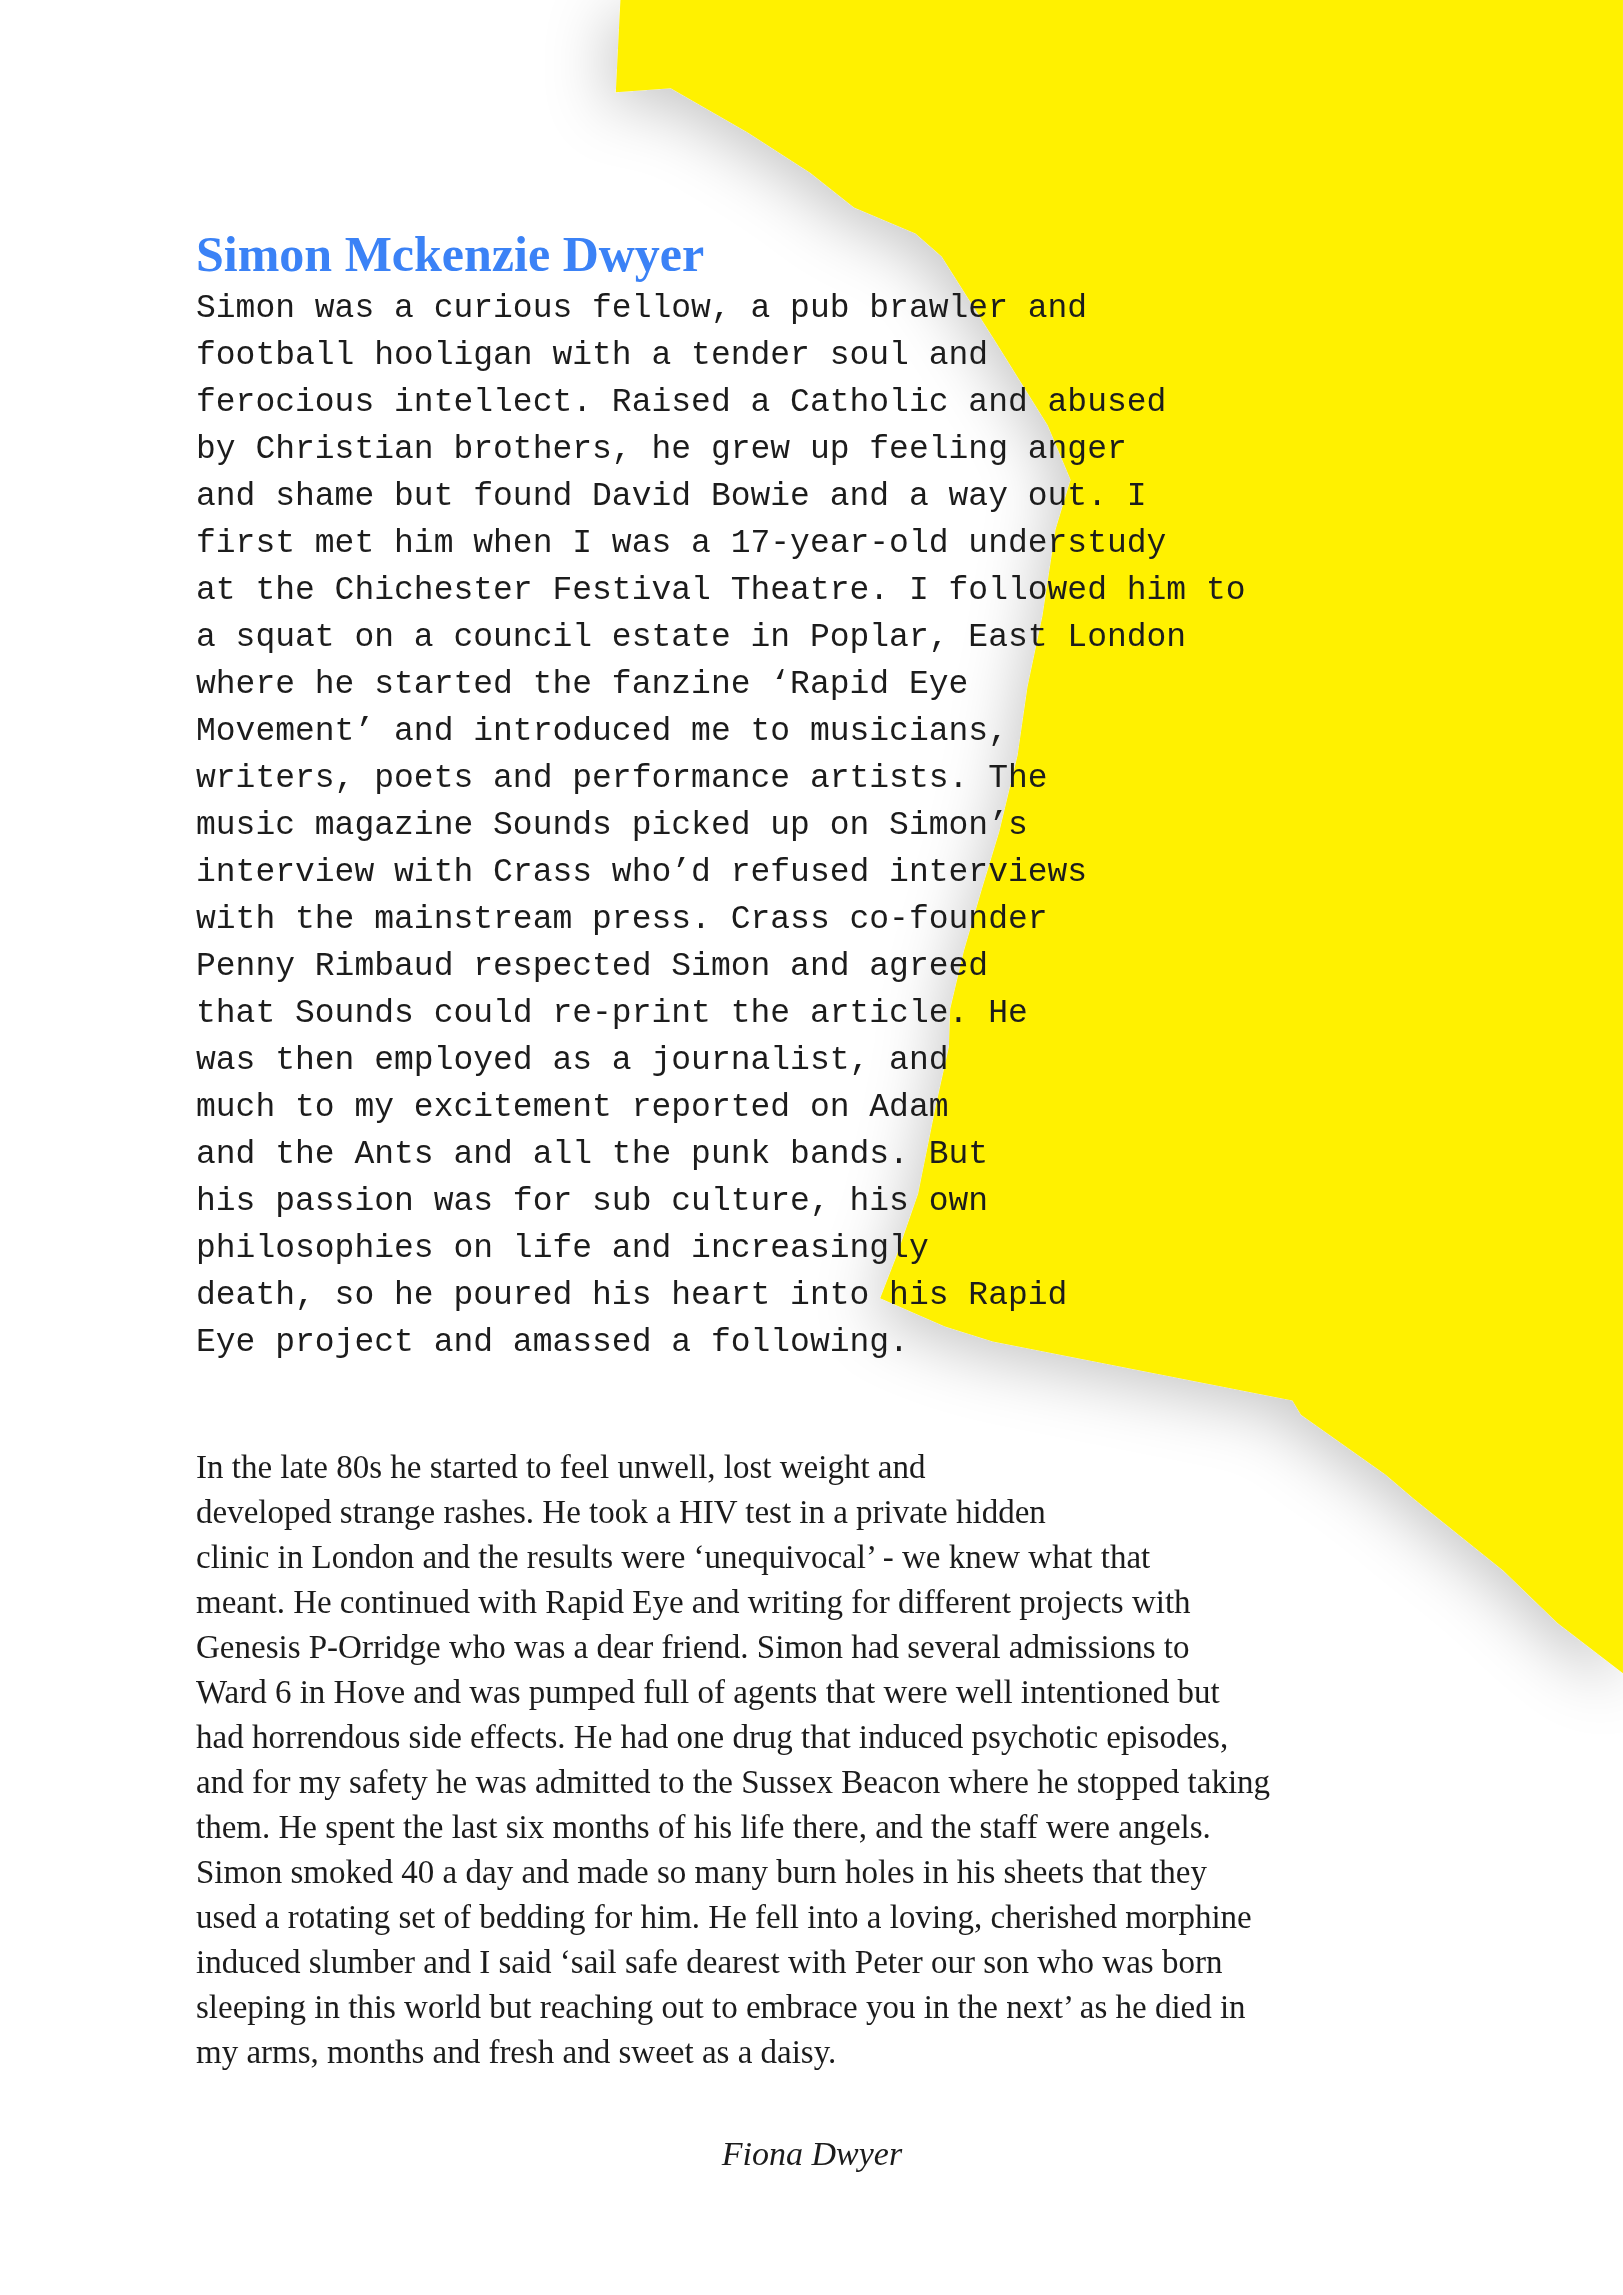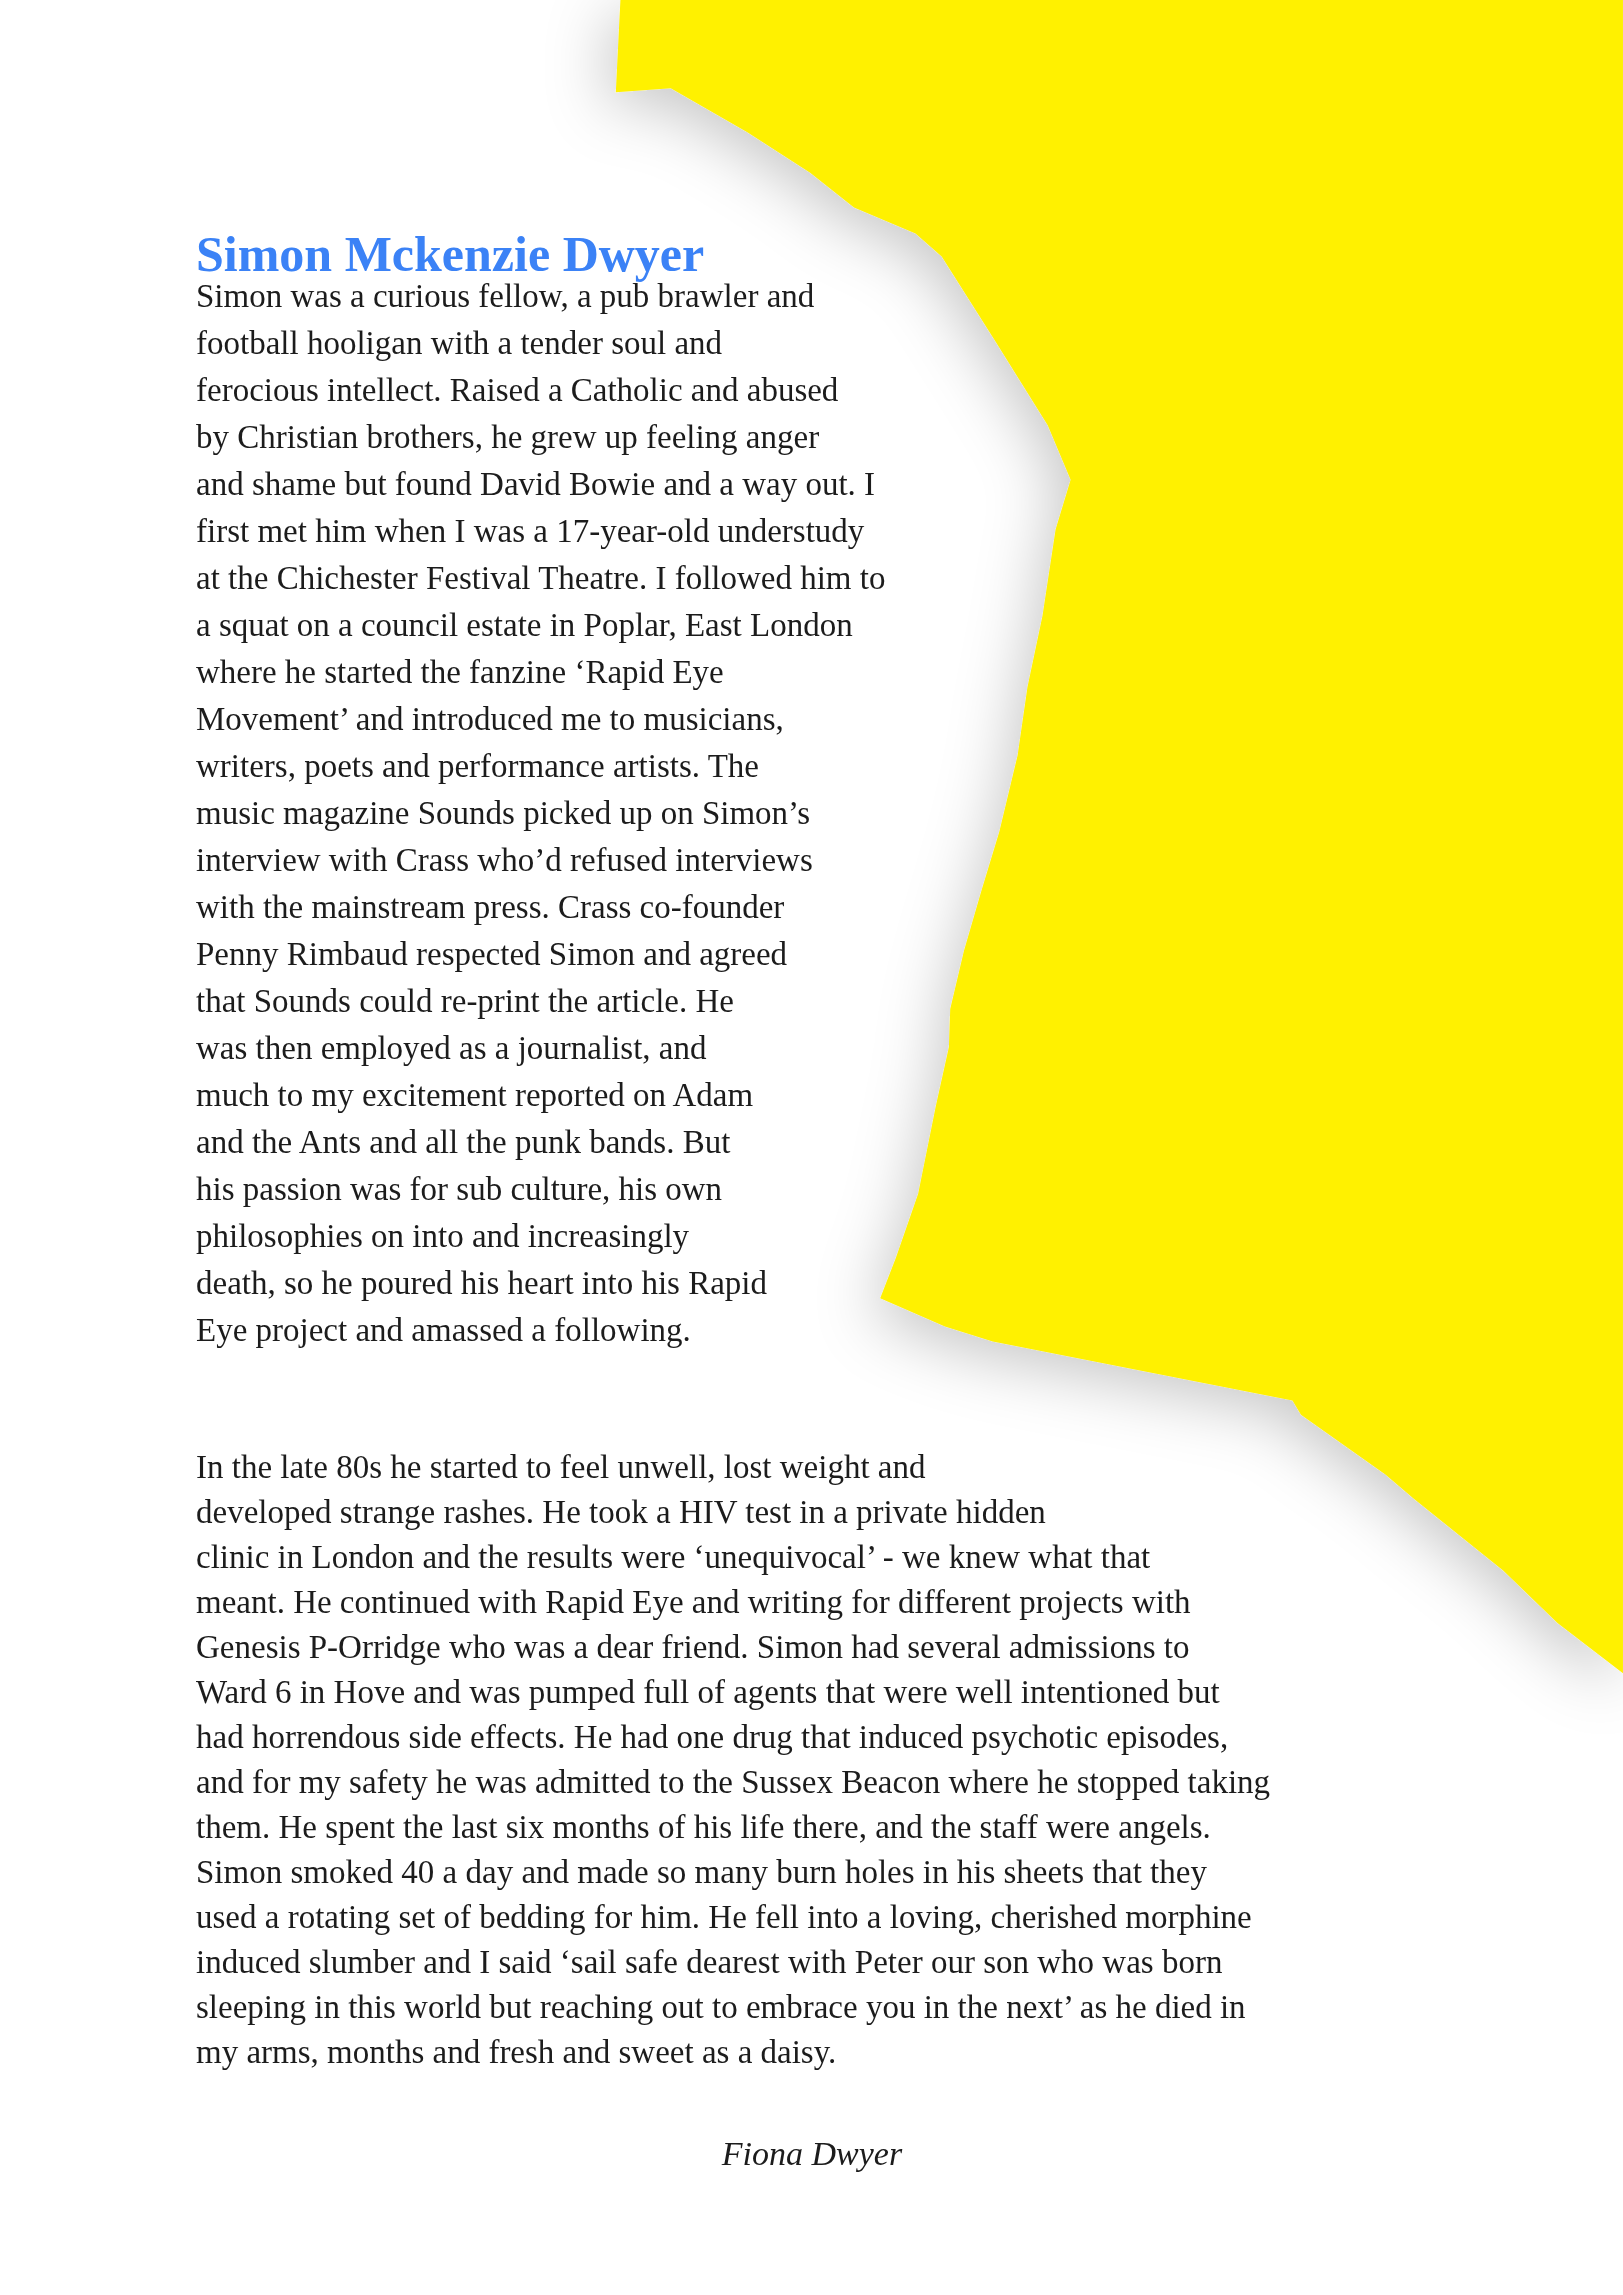--- a/index.html
+++ b/index.html
@@ -34,7 +34,7 @@
     font-size: 33px;
     color: #1c1c1c;
   }
-  .para-1 { top: 273px;  width: 838px; }
+  .para-1 { top: 285px;  width: 838px; font-family: Liberation Mono, monospace; }
   .para-1 .tl { line-height: 47px; }
   .para-2 { top: 1445px; width: 1283px; }
   .para-2 .tl { line-height: 45px; }

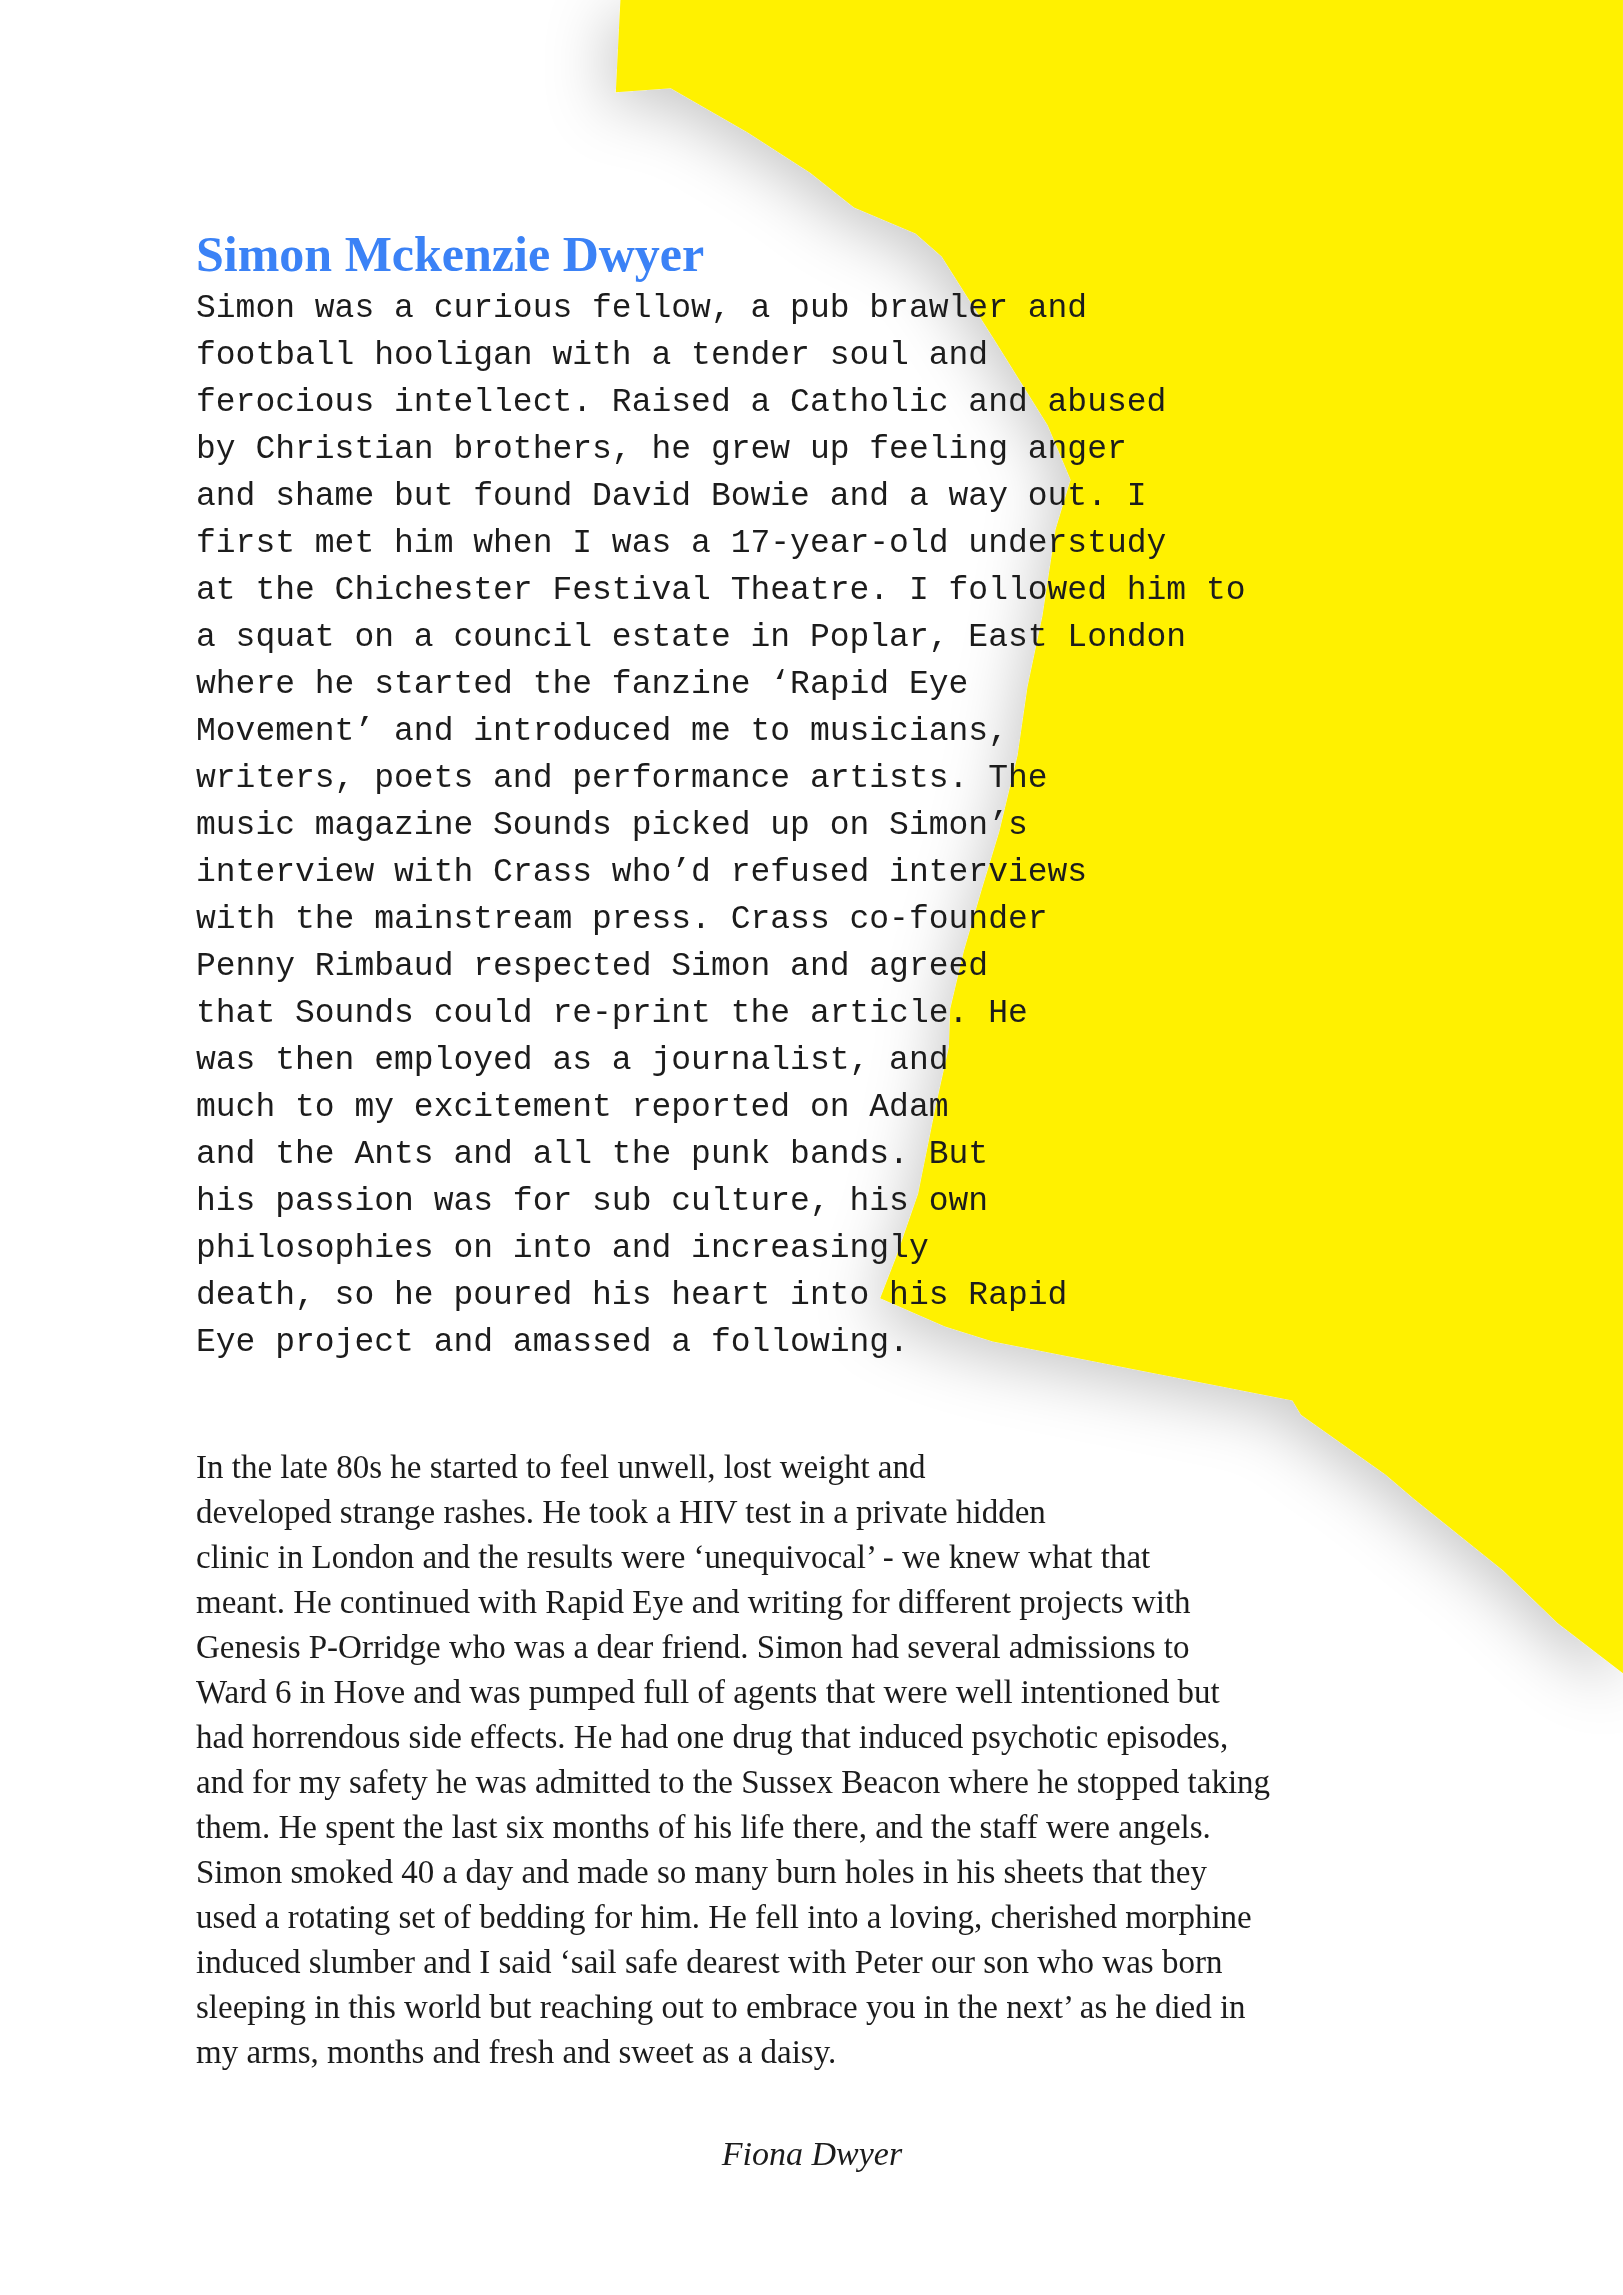--- a/index.html
+++ b/index.html
@@ -85,7 +85,7 @@
   <div class="tl">much to my excitement reported on Adam</div>
   <div class="tl">and the Ants and all the punk bands. But</div>
   <div class="tl">his passion was for sub culture, his own</div>
-  <div class="tl">philosophies on into and increasingly</div>
+  <div class="tl">philosophies on life and increasingly</div>
   <div class="tl">death, so he poured his heart into his Rapid</div>
   <div class="tl">Eye project and amassed a following.</div>
 </div>

